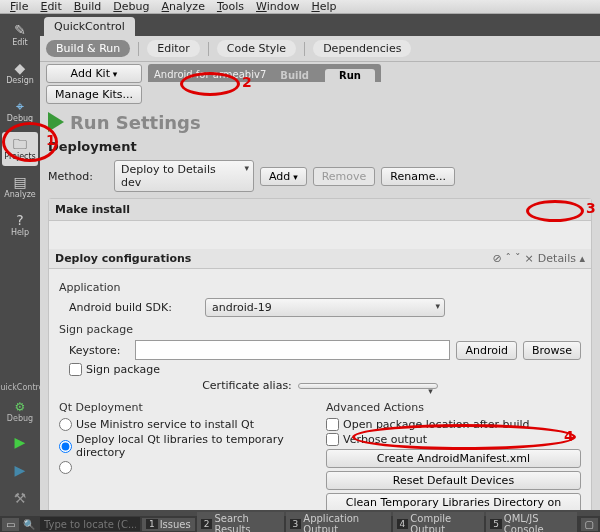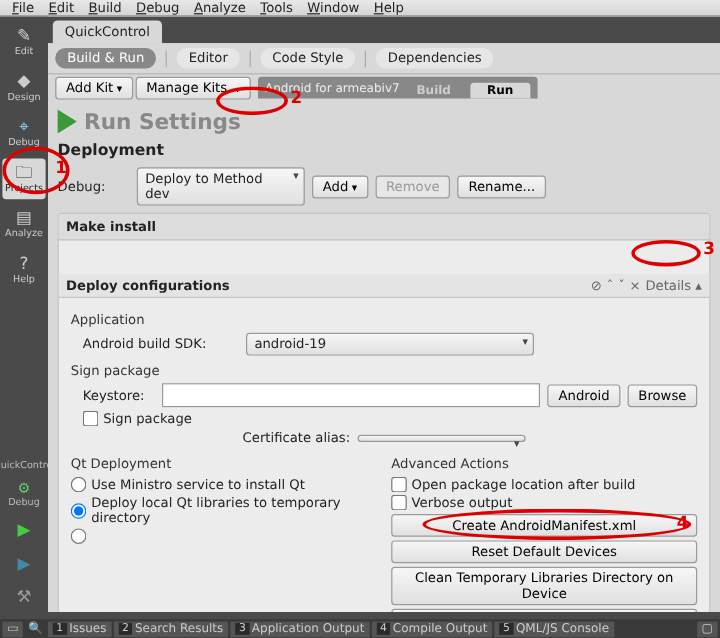--- a/index.html
+++ b/index.html
@@ -30,7 +30,7 @@
   .sep { width:1px; height:14px; background:#aaa; }
   
   .kitrow { display:flex; align-items:flex-start; gap:6px; padding:2px 6px 0 6px; }
-  .kitbtns { display:flex; flex-direction:row; gap:2px; }
+  .kitbtns { display:flex; flex-direction:column; gap:2px; }
   .btn { background:linear-gradient(#f6f6f6,#e0e0e0); border:1px solid #9a9a9a; border-radius:3px; padding:2px 8px; font-size:11px; cursor:pointer; }
   .btn.disabled { color:#999; background:#e6e6e6; }
   .ddarrow::after { content:" \25BE"; font-size:9px; }

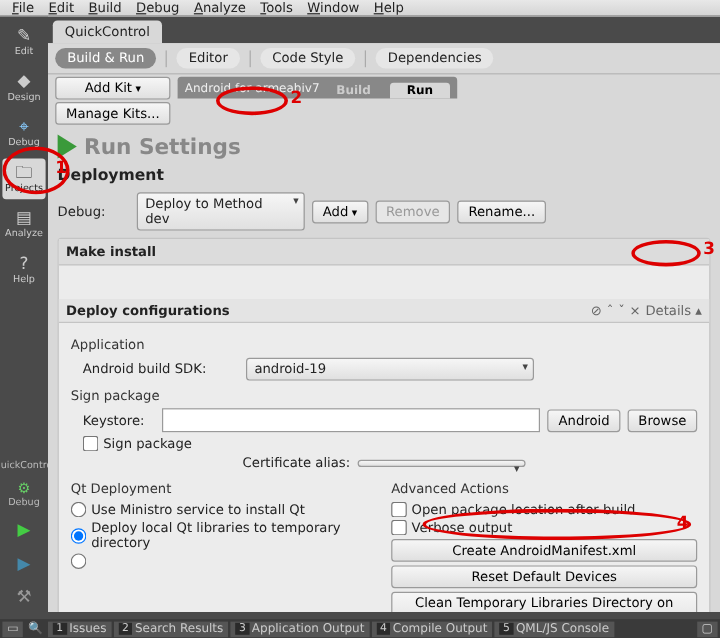--- a/index.html
+++ b/index.html
@@ -173,7 +173,7 @@
 
       <div class="h2">Deployment</div>
       <div class="row">
-        <span class="lbl">Debug:</span>
+        <span class="lbl">Method:</span>
         <span class="combo mid">Deploy to Method dev</span>
         <button class="btn ddarrow">Add</button>
         <button class="btn disabled">Remove</button>

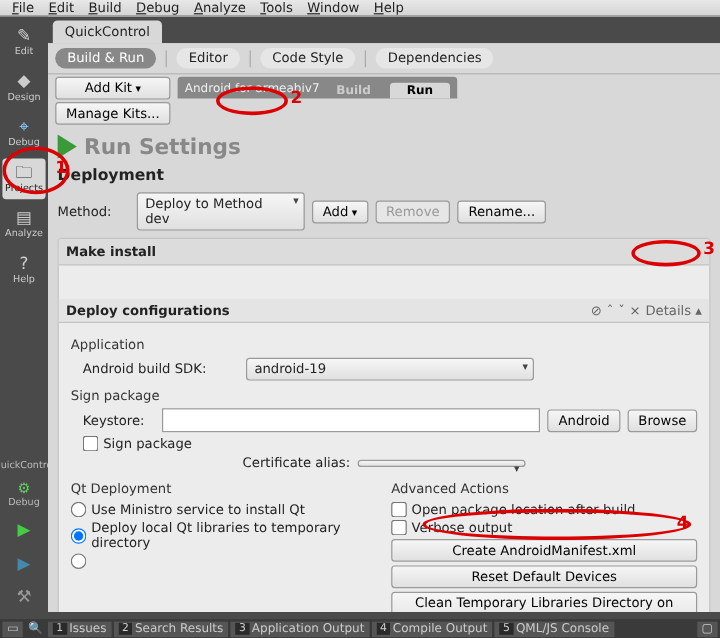--- a/index.html
+++ b/index.html
@@ -174,7 +174,7 @@
       <div class="h2">Deployment</div>
       <div class="row">
         <span class="lbl">Method:</span>
-        <span class="combo mid">Deploy to Method dev</span>
+        <span class="combo mid">Deploy to Details dev</span>
         <button class="btn ddarrow">Add</button>
         <button class="btn disabled">Remove</button>
         <button class="btn">Rename...</button>

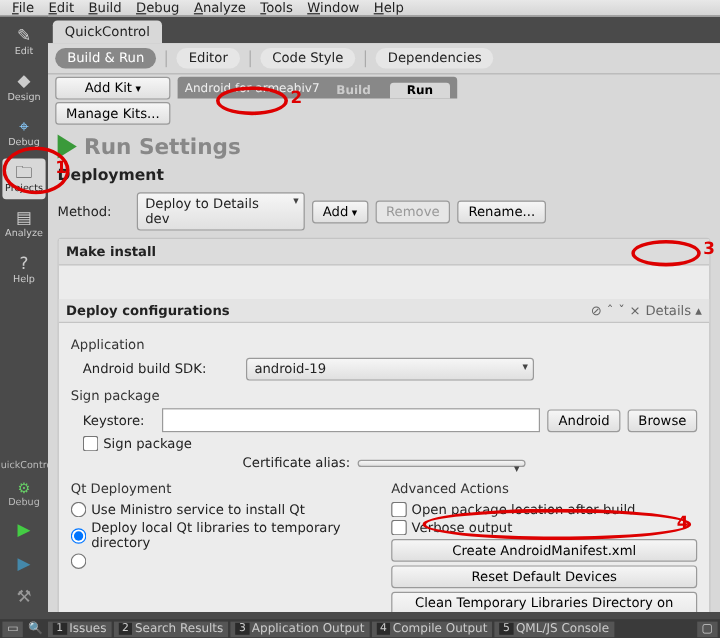--- a/index.html
+++ b/index.html
@@ -255,6 +255,7 @@
 <div class="statusbar">
   <span class="sbtn">▭</span>
   <span style="padding:0 2px">🔍</span>
+  <input class="search" placeholder="Type to locate (C..." style="">
   <span class="sbtn">
       <span class="num">1</span>
       <span>Issues</span>

